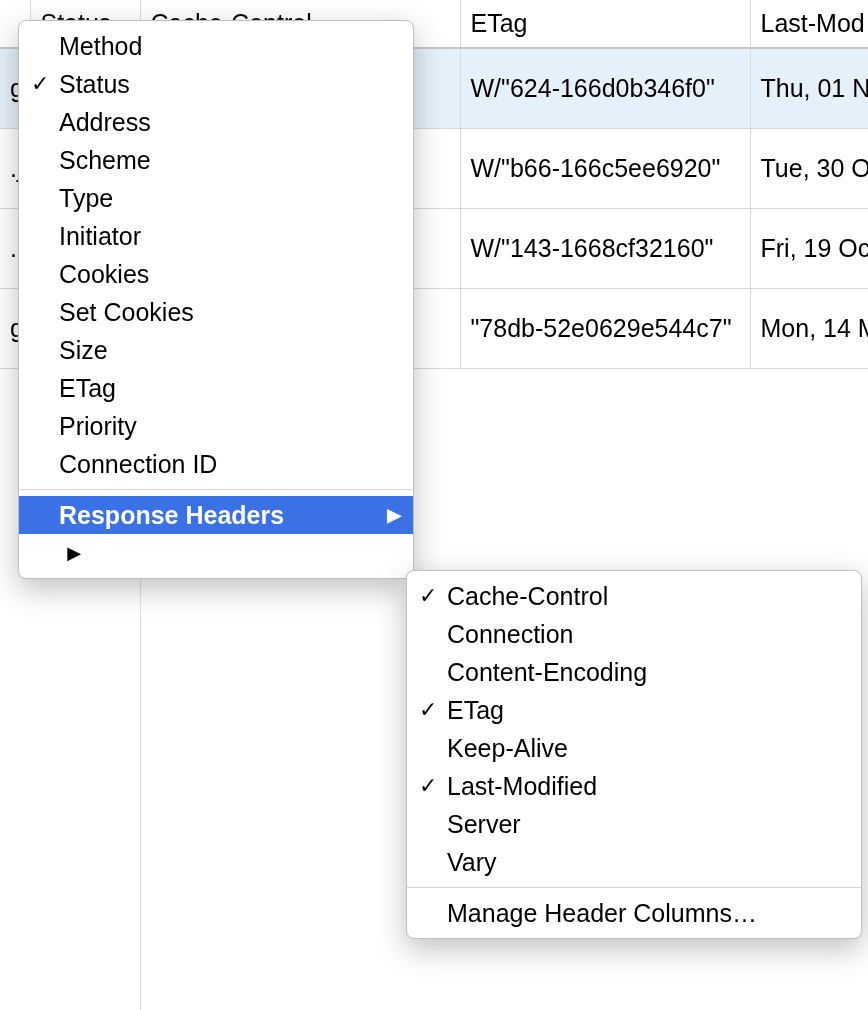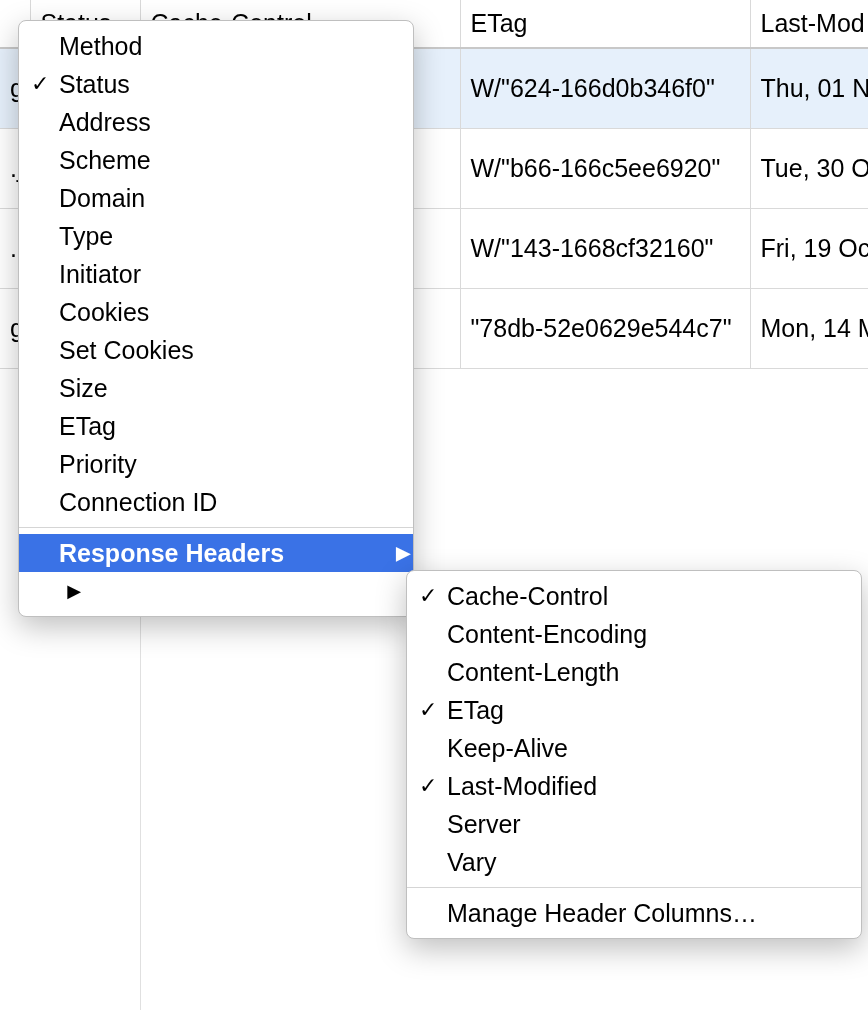--- a/index.html
+++ b/index.html
@@ -71,7 +71,7 @@
     .context-menu .item {
       display: flex;
       align-items: center;
-      padding: 2px 3px 2px 12px;
+      padding: 2px 12px 2px 12px;
       height: 38px;
       cursor: default;
     }

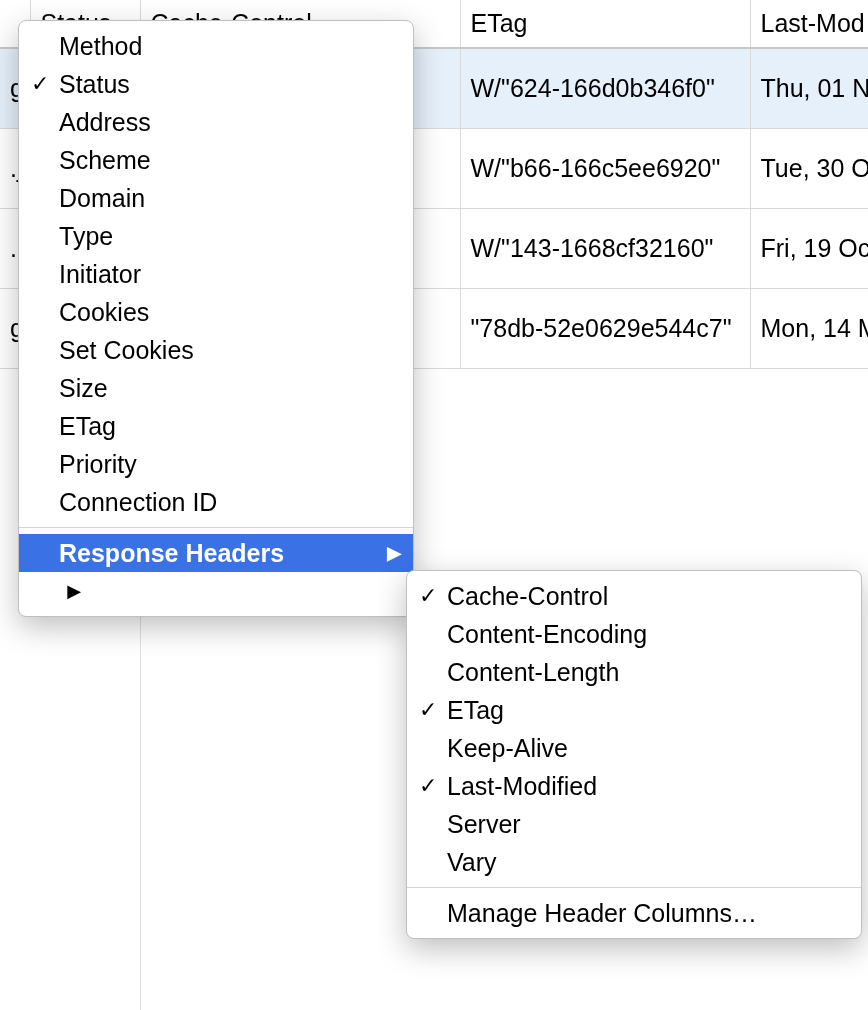--- a/index.html
+++ b/index.html
@@ -177,10 +177,6 @@
     </div>
     <div class="item">
       <span class="check"></span>
-      <span class="label">Domain</span>
-    </div>
-    <div class="item">
-      <span class="check"></span>
       <span class="label">Type</span>
     </div>
     <div class="item">

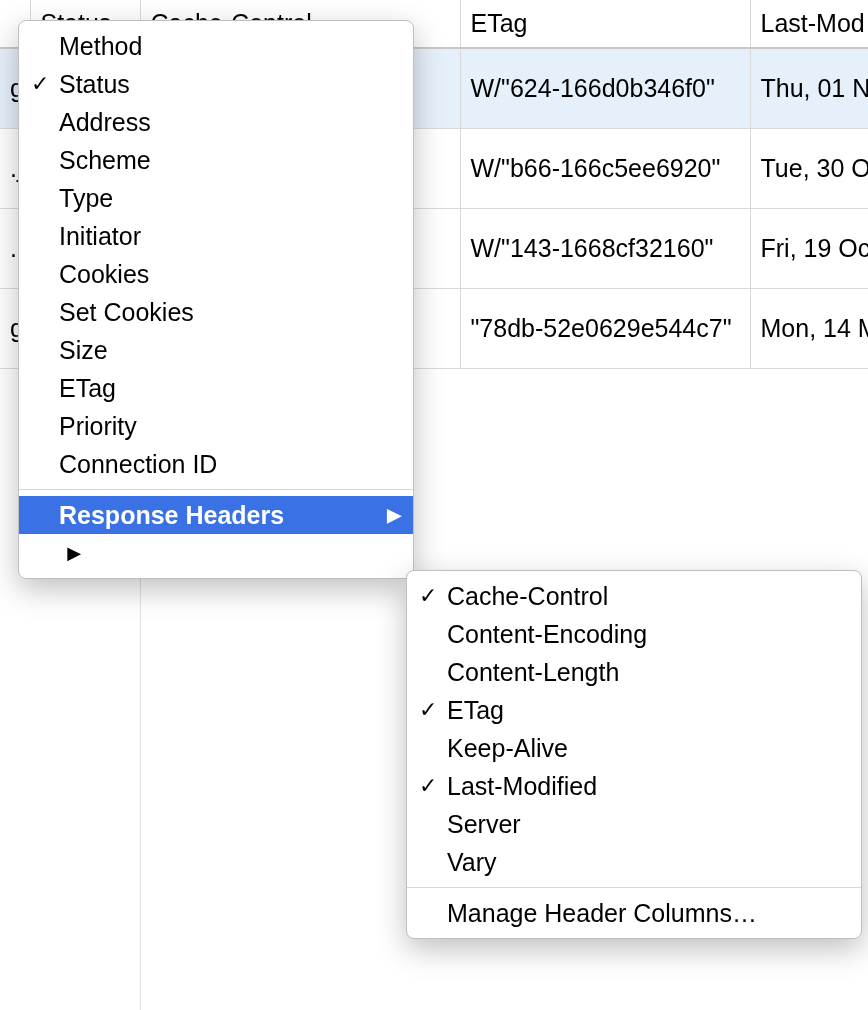--- a/index.html
+++ b/index.html
@@ -226,6 +226,10 @@
     </div>
     <div class="item">
       <span class="check"></span>
+      <span class="label">Connection</span>
+    </div>
+    <div class="item">
+      <span class="check"></span>
       <span class="label">Content-Encoding</span>
     </div>
     <div class="item">

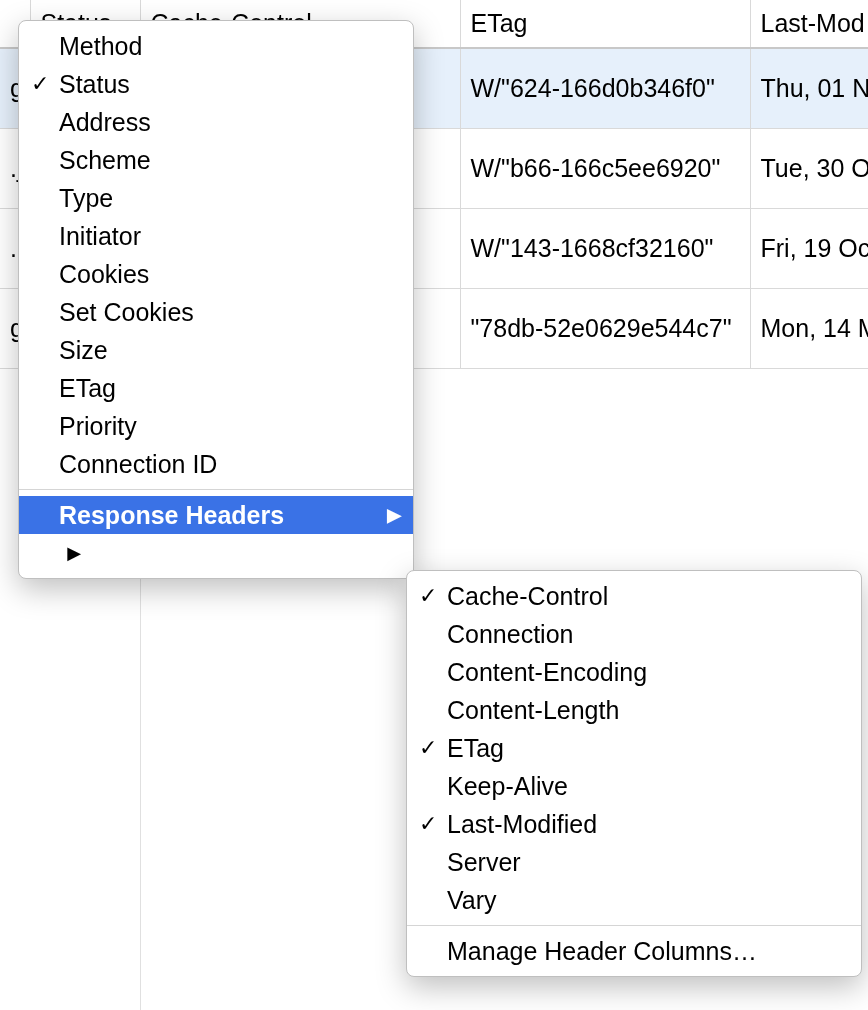--- a/index.html
+++ b/index.html
@@ -233,10 +233,6 @@
       <span class="label">Content-Encoding</span>
     </div>
     <div class="item">
-      <span class="check"></span>
-      <span class="label">Content-Length</span>
-    </div>
-    <div class="item">
       <span class="check">✓</span>
       <span class="label">ETag</span>
     </div>

